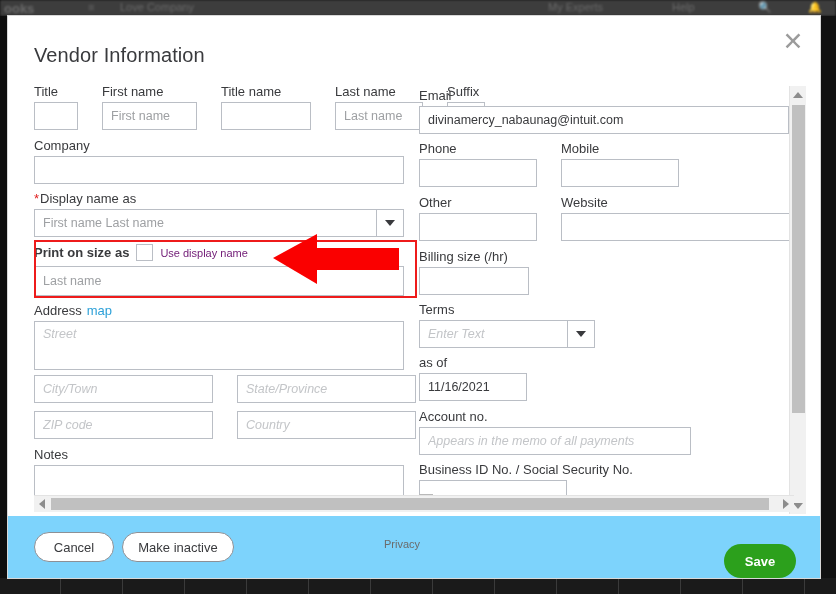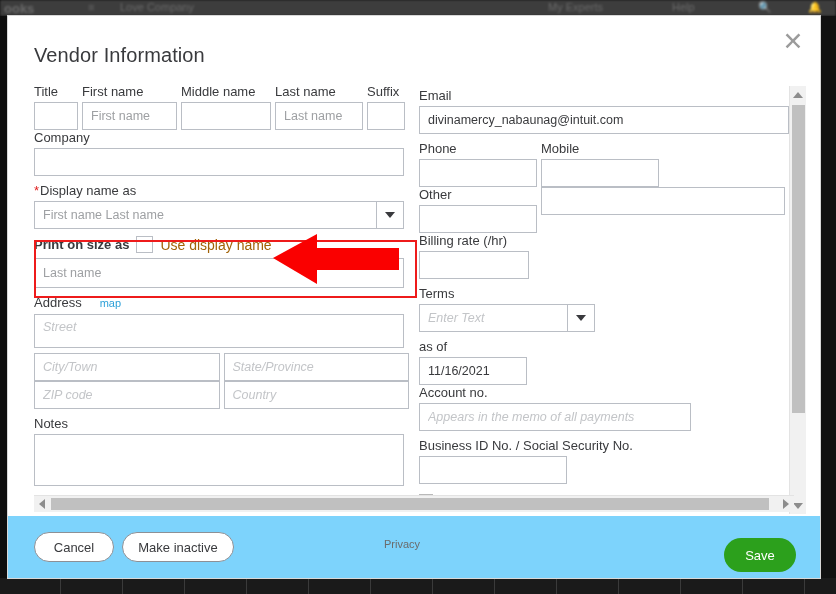--- a/index.html
+++ b/index.html
@@ -84,7 +84,7 @@
   }
   .fld::placeholder{color:#9ea0a3;}
   .ph-italic::placeholder{color:#c3c5c8;font-style:italic;}
-  .row{display:flex;gap:4px;margin-bottom:0;}
+  .row{display:flex;gap:24px;margin-bottom:8px;}
   .grp{margin-bottom:7px;}
 
   

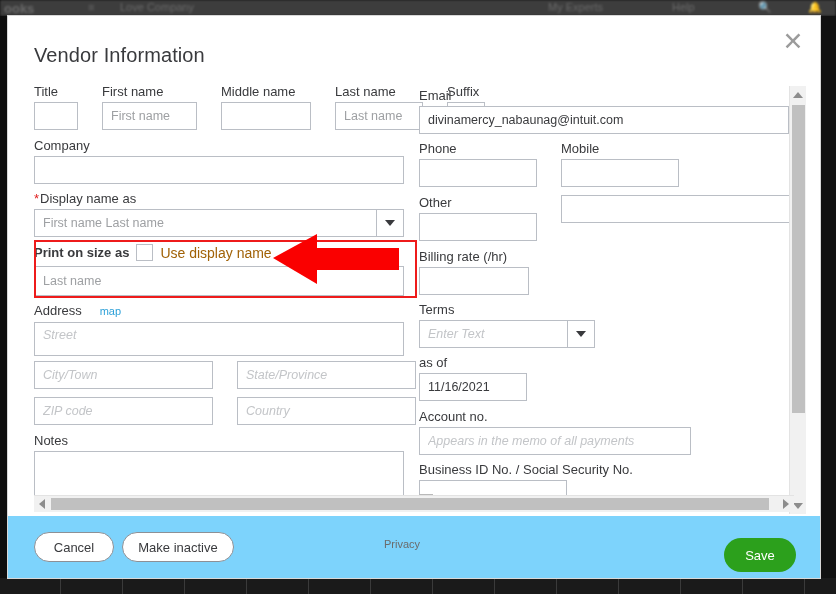--- a/index.html
+++ b/index.html
@@ -246,7 +246,7 @@
             <input class="fld w-first" placeholder="First name" style="">
           </div>
           <div>
-            <span class="lbl">Middle name</span>
+            <span class="lbl">Title name</span>
             <input class="fld w-middle" placeholder="" style="">
           </div>
           <div>

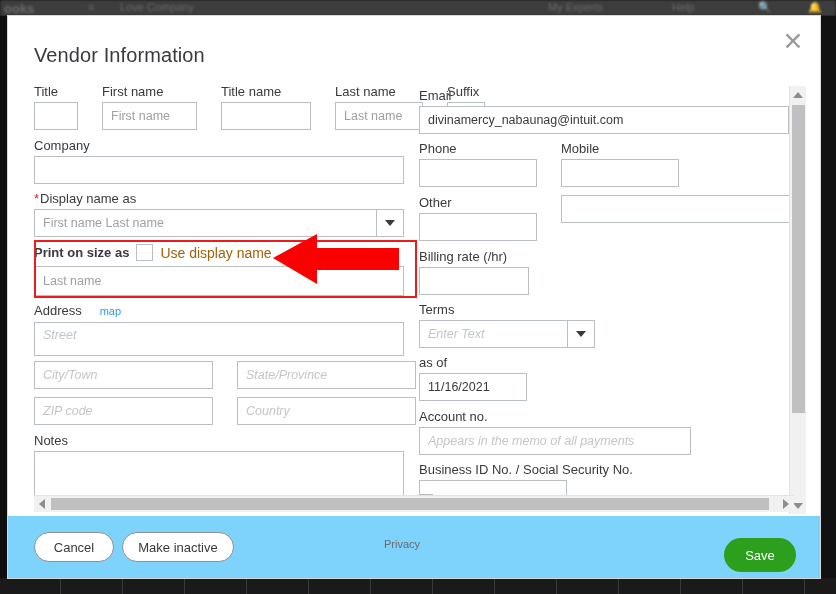--- a/index.html
+++ b/index.html
@@ -326,6 +326,7 @@
             <input class="fld w-third" style="">
           </div>
           <div>
+            <span class="lbl">Website</span>
             <input class="fld" style="width: 244px;">
           </div>
         </div>

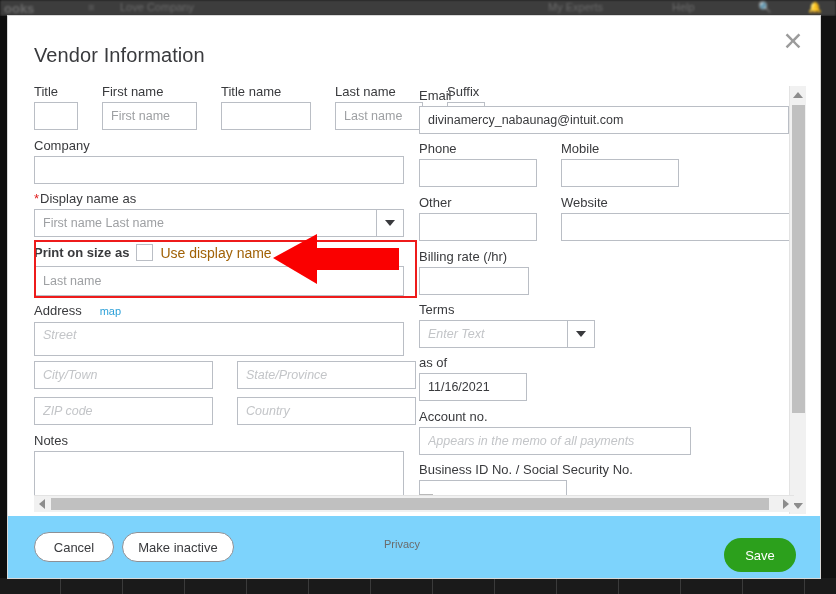--- a/index.html
+++ b/index.html
@@ -123,7 +123,7 @@
   .chk{
     width:17px;height:17px;box-sizing:border-box;border:1px solid #babec5;background:#fff;cursor:pointer;
   }
-  .poc-sub{font-size:14px;color:#a16207;}
+  .poc-sub{font-size:11px;color:#701a75;}
 
   textarea.fld{height:45px;padding-top:5px;resize:none;line-height:15px;}
   #notes-box{height:52px;}

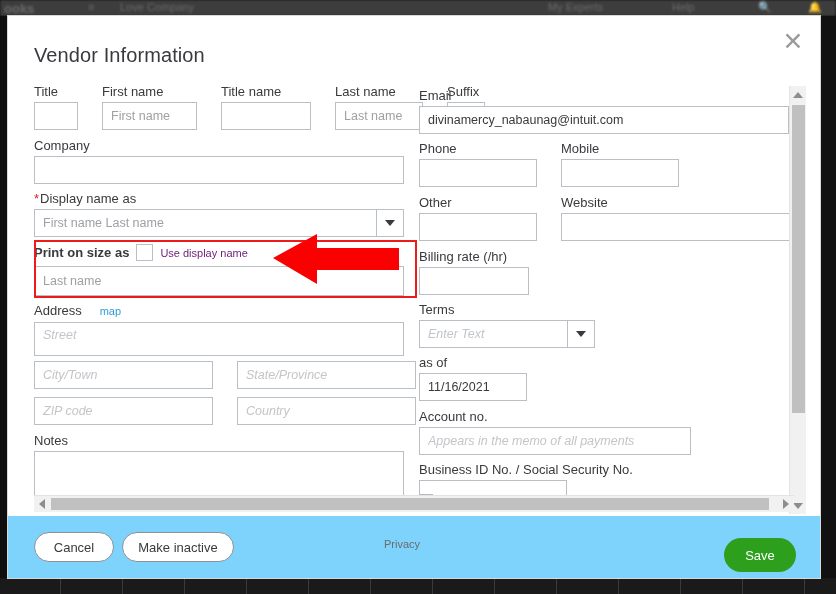--- a/index.html
+++ b/index.html
@@ -332,7 +332,7 @@
         </div>
 
         <div class="grp">
-          <span class="lbl">Billing rate (/hr)</span>
+          <span class="lbl">Billing size (/hr)</span>
           <input class="fld w-bill" style="">
         </div>
 

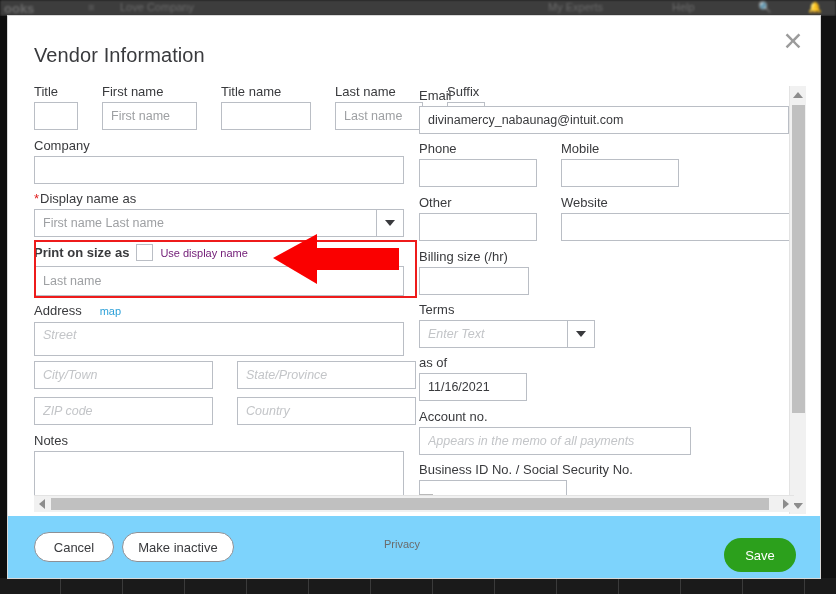--- a/index.html
+++ b/index.html
@@ -74,7 +74,7 @@
     font-size:13px;color:#393a3d;display:block;margin-bottom:3px;line-height:15px;
   }
   .lbl .req{color:#e01e1e;margin-right:1px;}
-  .lbl .maplink{color:#2ca0d8;font-size:11px;margin-left:18px;cursor:pointer;}
+  .lbl .maplink{color:#2ca0d8;font-size:13px;margin-left:5px;cursor:pointer;}
 
   .fld{
     box-sizing:border-box;border:1px solid #babec5;background:#fff;

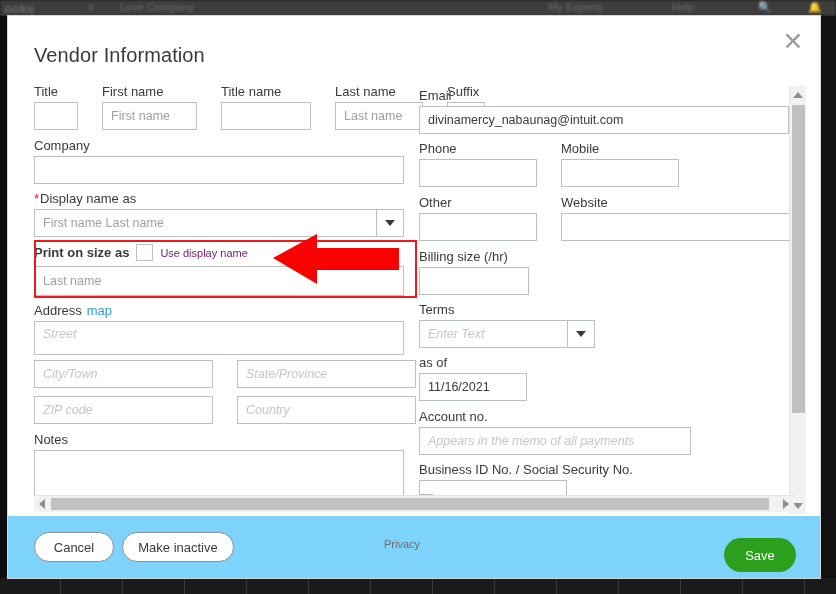--- a/index.html
+++ b/index.html
@@ -127,7 +127,7 @@
 
   textarea.fld{height:45px;padding-top:5px;resize:none;line-height:15px;}
   #notes-box{height:52px;}
-  #street-box{height:34px;}
+  #street-box{height:49px;}
 
   
   #red-box{

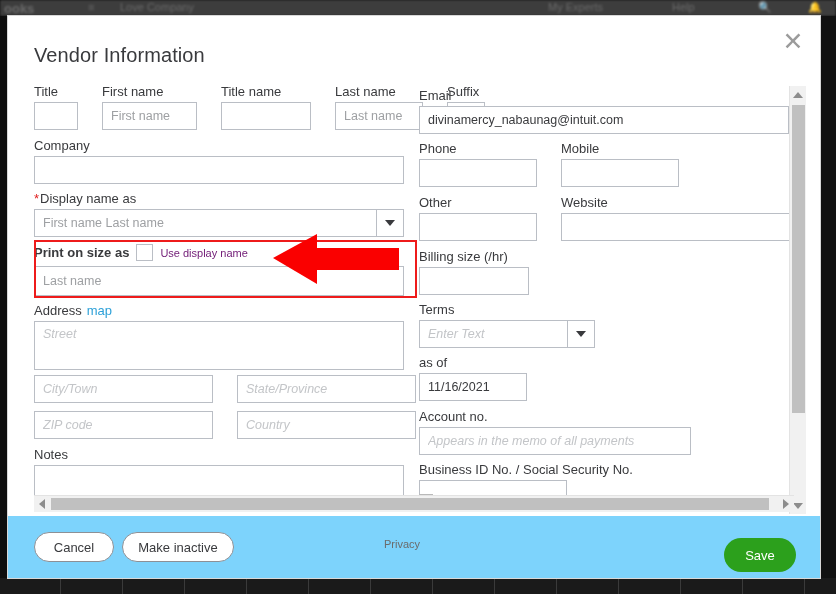--- a/index.html
+++ b/index.html
@@ -179,7 +179,7 @@
   }
   #btn-cancel{left:26px;top:16px;width:80px;border:1px solid #8d9096;background:#fff;color:#393a3d;}
   #btn-inactive{left:114px;top:16px;width:112px;border:1px solid #8d9096;background:#fff;color:#393a3d;}
-  #btn-save{right:24px;top:22px;width:72px;height:34px;border:none;background:#2ca01c;color:#fff;font-weight:normal;border-radius:17px;}
+  #btn-save{right:24px;top:28px;width:72px;height:34px;border:none;background:#2ca01c;color:#fff;font-weight:bold;border-radius:17px;}
   #privacy-link{
     position:absolute;left:376px;top:22px;font-size:11px;color:#6b6b6b;cursor:pointer;
   }

